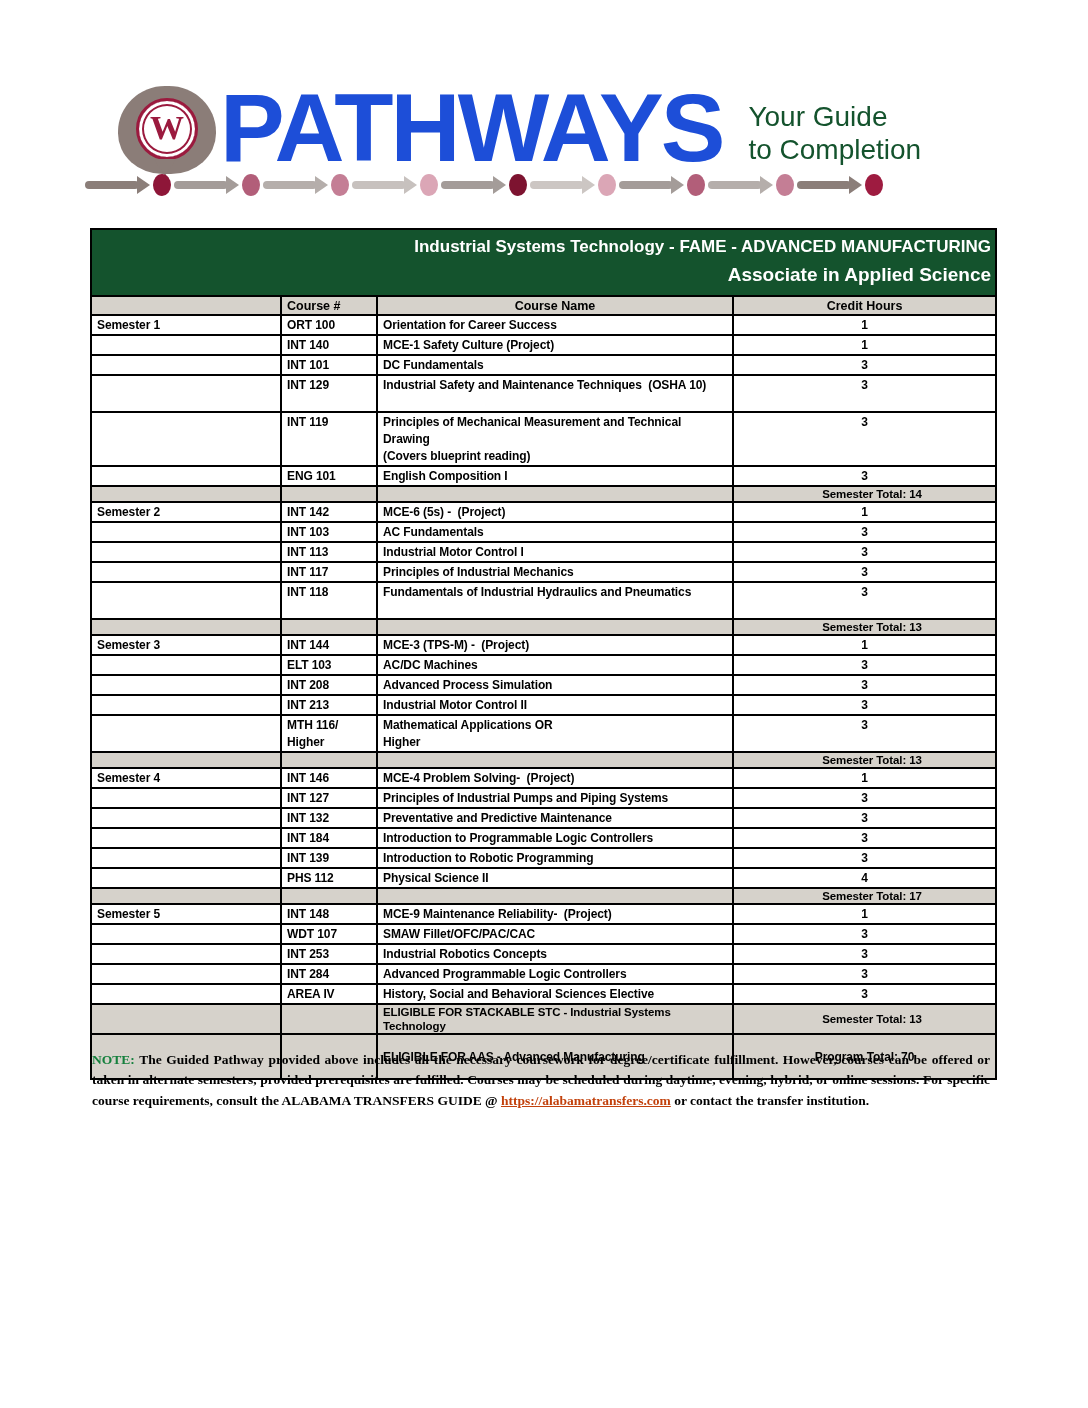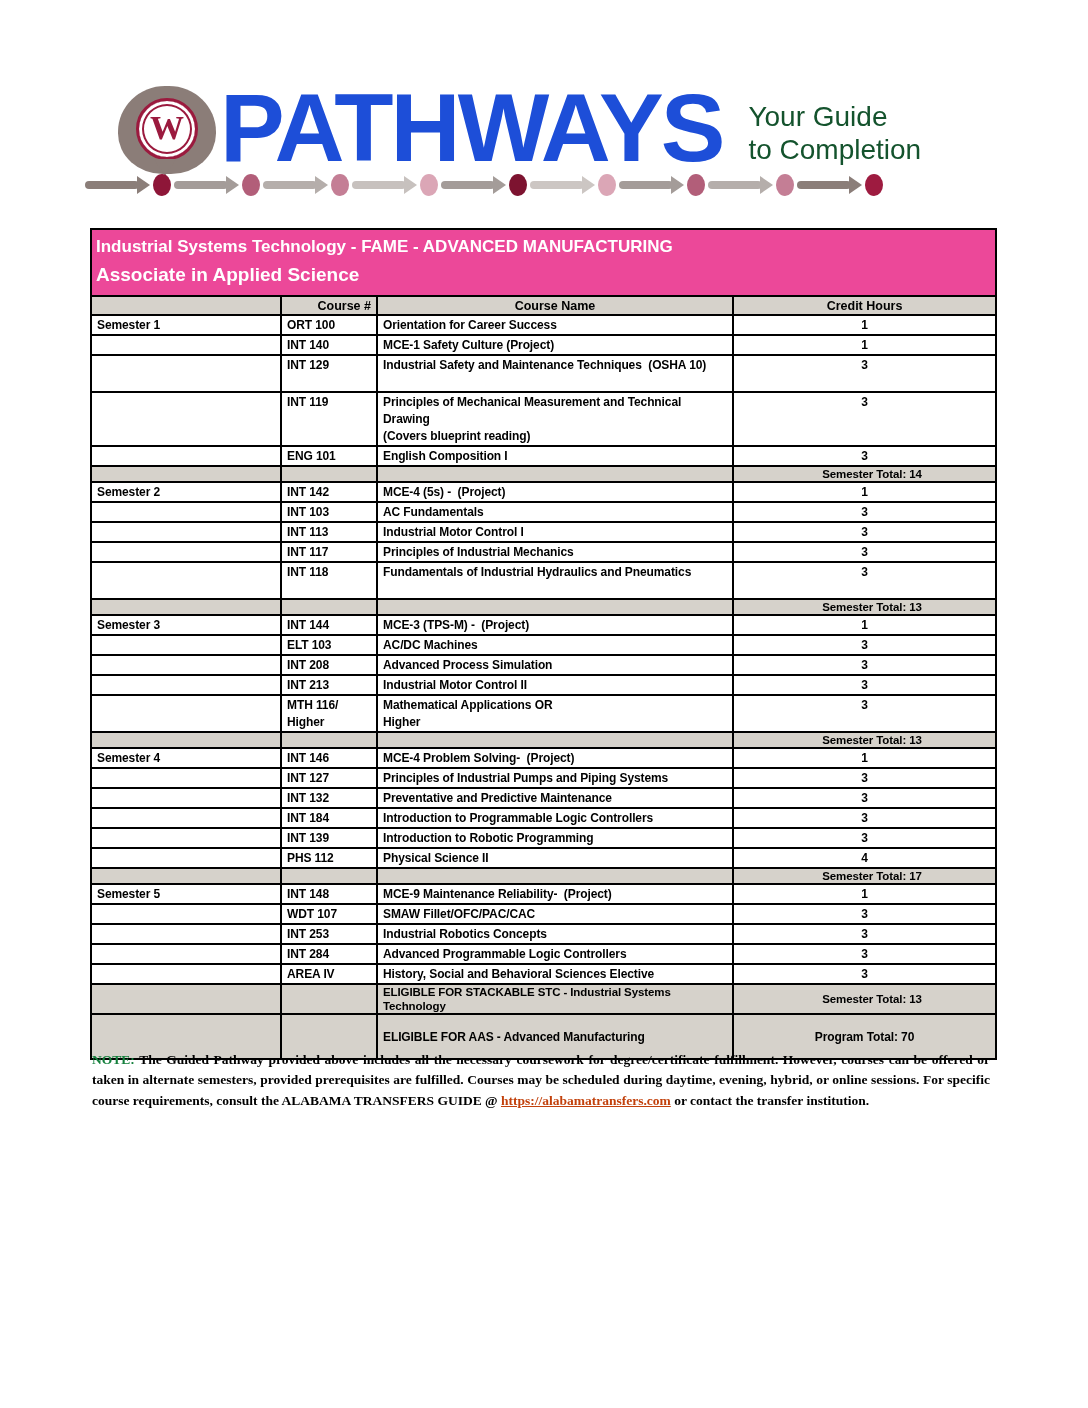--- a/index.html
+++ b/index.html
@@ -35,7 +35,7 @@
   .pathway-table { position:absolute; top:228px; left:90px; width:905px;
              border-collapse:collapse; table-layout:fixed; font-weight:bold; }
   .pathway-table td, .pathway-table th { border:2px solid #000; overflow:hidden; }
-  .title-cell { background:#ec4899; color:#fff; text-align:left; padding:7px 4px 9px; }
+  .title-cell { background:#14532d; color:#fff; text-align:right; padding:7px 4px 9px; }
   .title-main { font-size:17px; }
   .title-sub  { font-size:19px; margin-top:7px; }
   .colhead th { background:#d6d2cb; font-size:12.5px; height:17px; padding:0 5px;

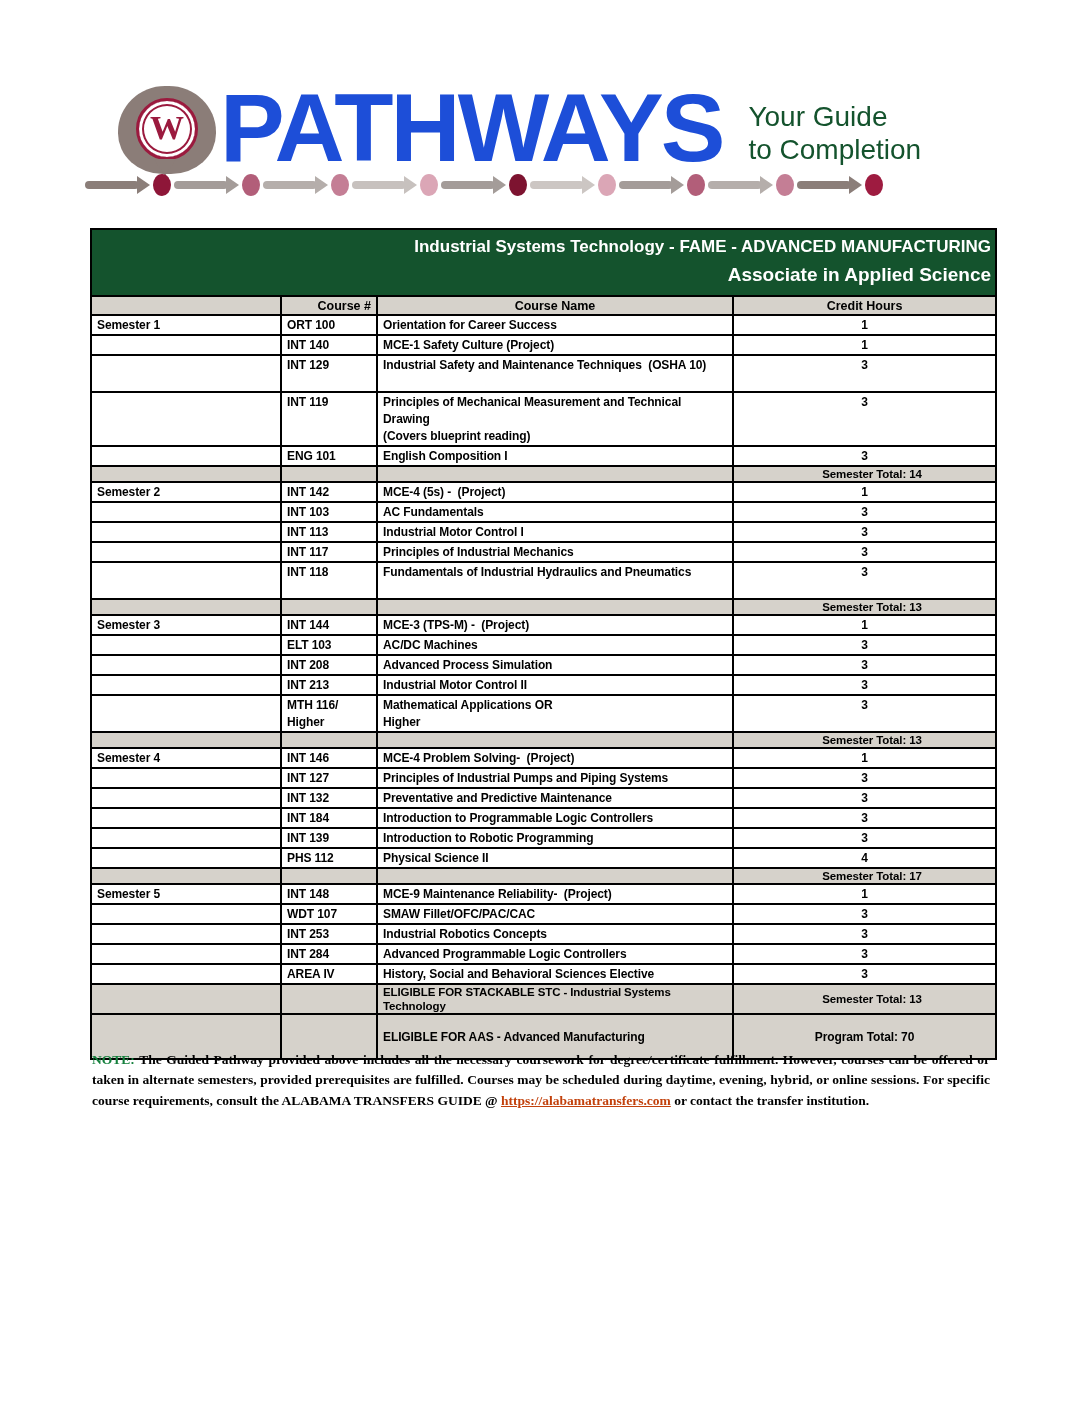--- a/index.html
+++ b/index.html
@@ -40,7 +40,7 @@
   .title-sub  { font-size:19px; margin-top:7px; }
   .colhead th { background:#d6d2cb; font-size:12.5px; height:17px; padding:0 5px;
              text-align:center; color:#000; }
-  .colhead th.left { text-align:right; }
+  .colhead th.left { text-align:left; }
   .pathway-table td { font-size:12px; line-height:17px; padding:1px 5px 0; vertical-align:top;
              letter-spacing:-0.1px; white-space:pre-wrap; color:#000; }
   td.credits { text-align:center; }

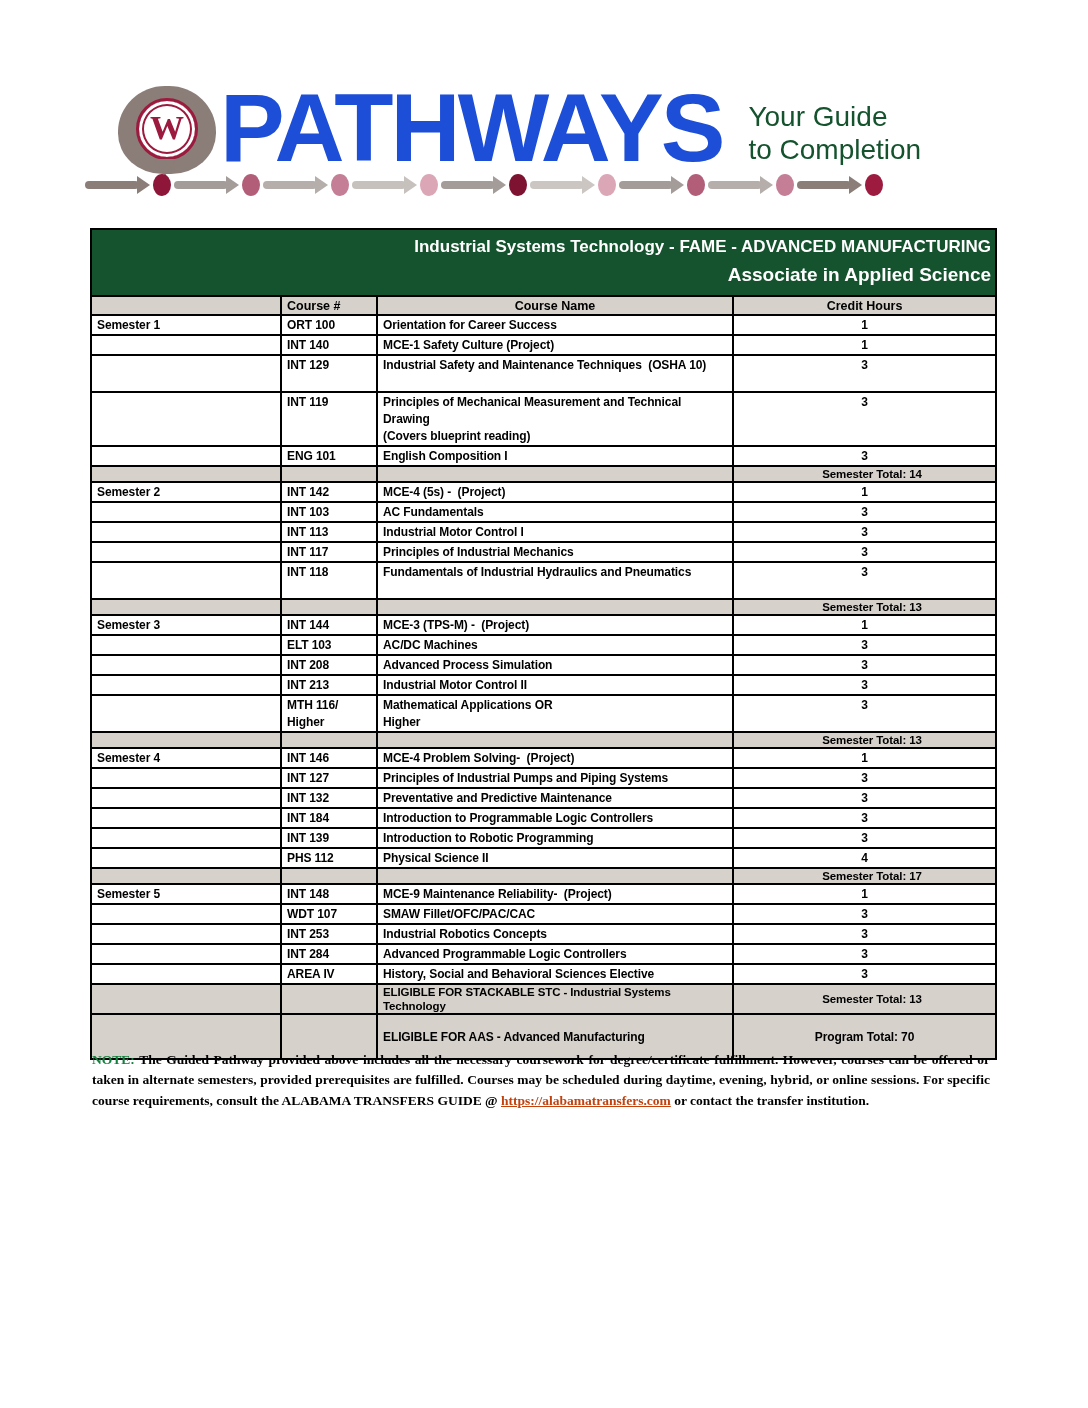--- a/index.html
+++ b/index.html
@@ -155,6 +155,12 @@
       </tr>
       <tr>
         <td></td>
+        <td>INT 101</td>
+        <td>DC Fundamentals</td>
+        <td class="credits">3</td>
+      </tr>
+      <tr>
+        <td></td>
         <td>INT 129</td>
         <td>Industrial Safety and Maintenance Techniques  (OSHA 10)
 &nbsp;</td>

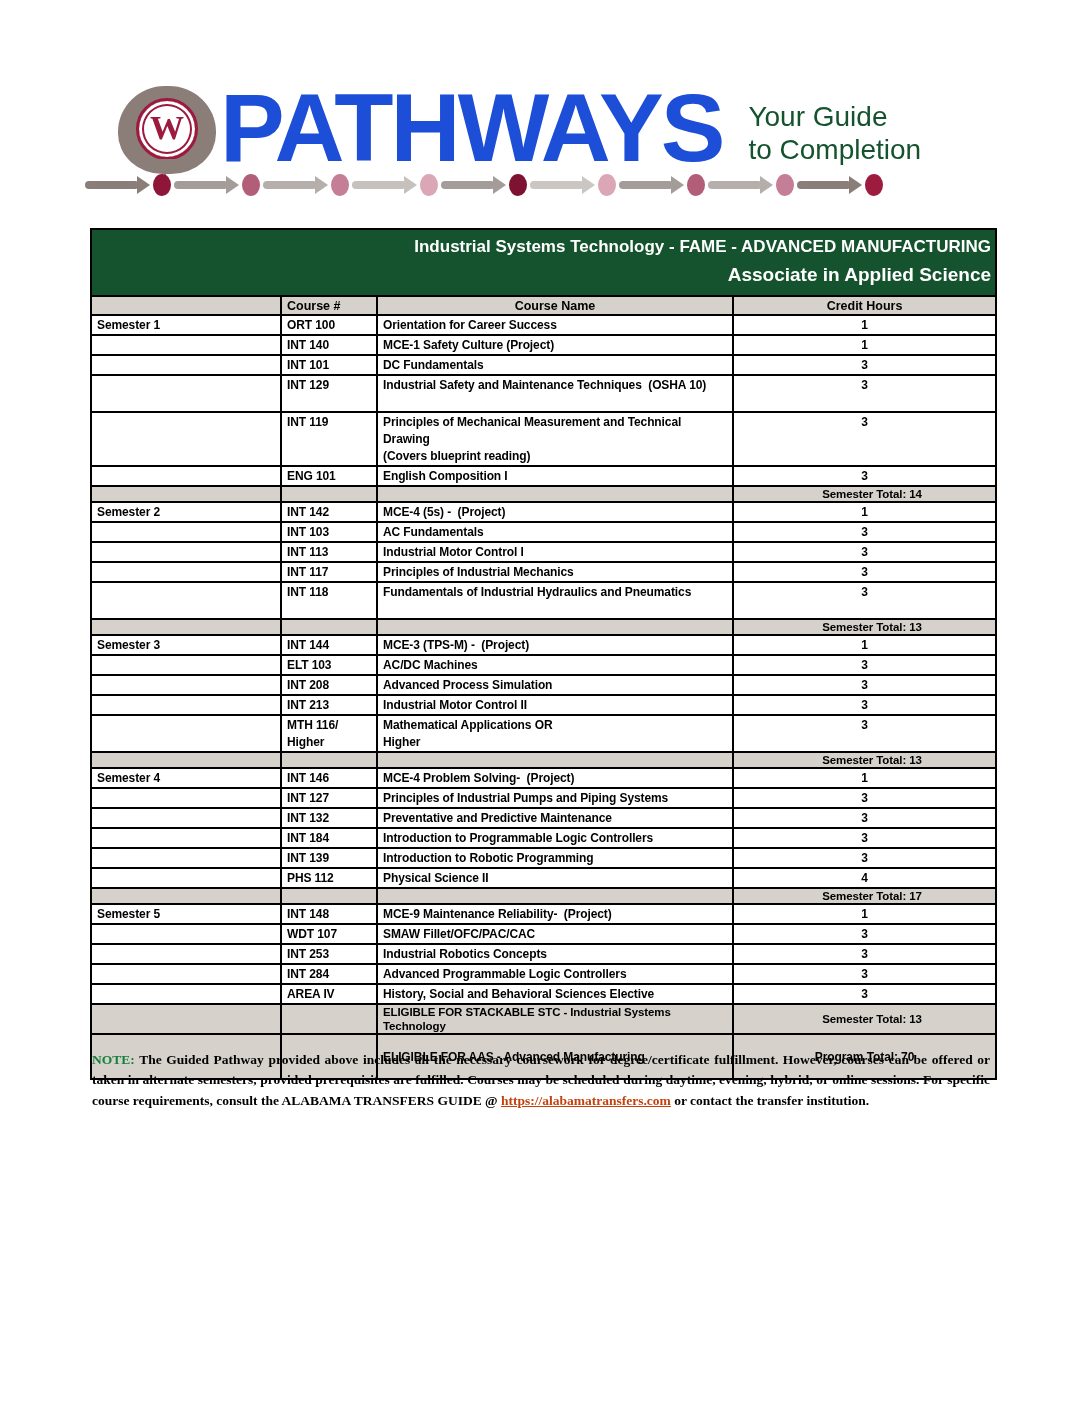--- a/index.html
+++ b/index.html
@@ -188,7 +188,7 @@
       <tr>
         <td>Semester 2</td>
         <td>INT 142</td>
-        <td>MCE-4 (5s) -  (Project)</td>
+        <td>MCE-6 (5s) -  (Project)</td>
         <td class="credits">1</td>
       </tr>
       <tr>

